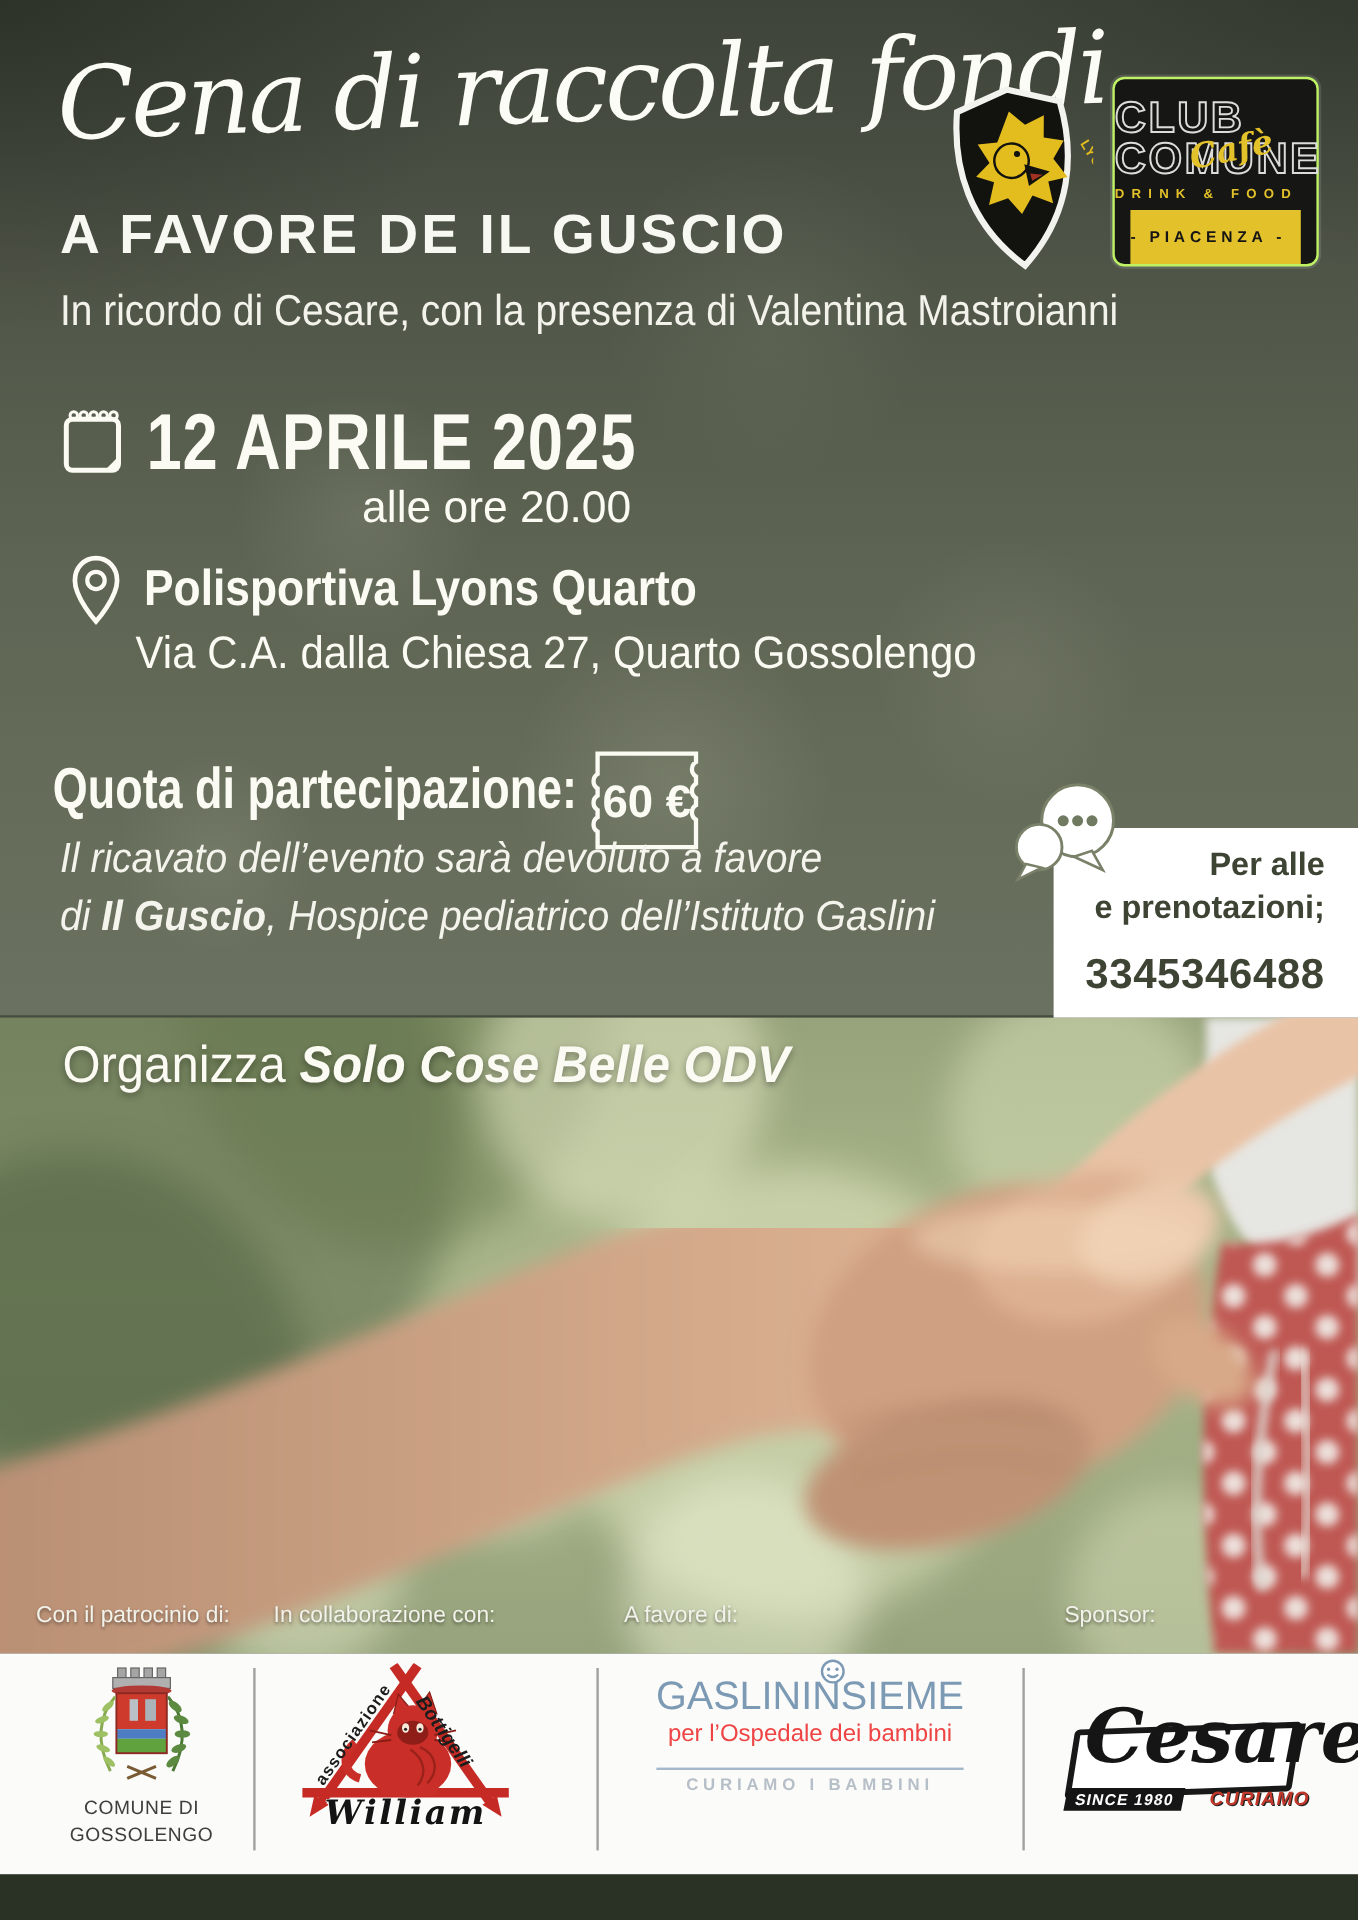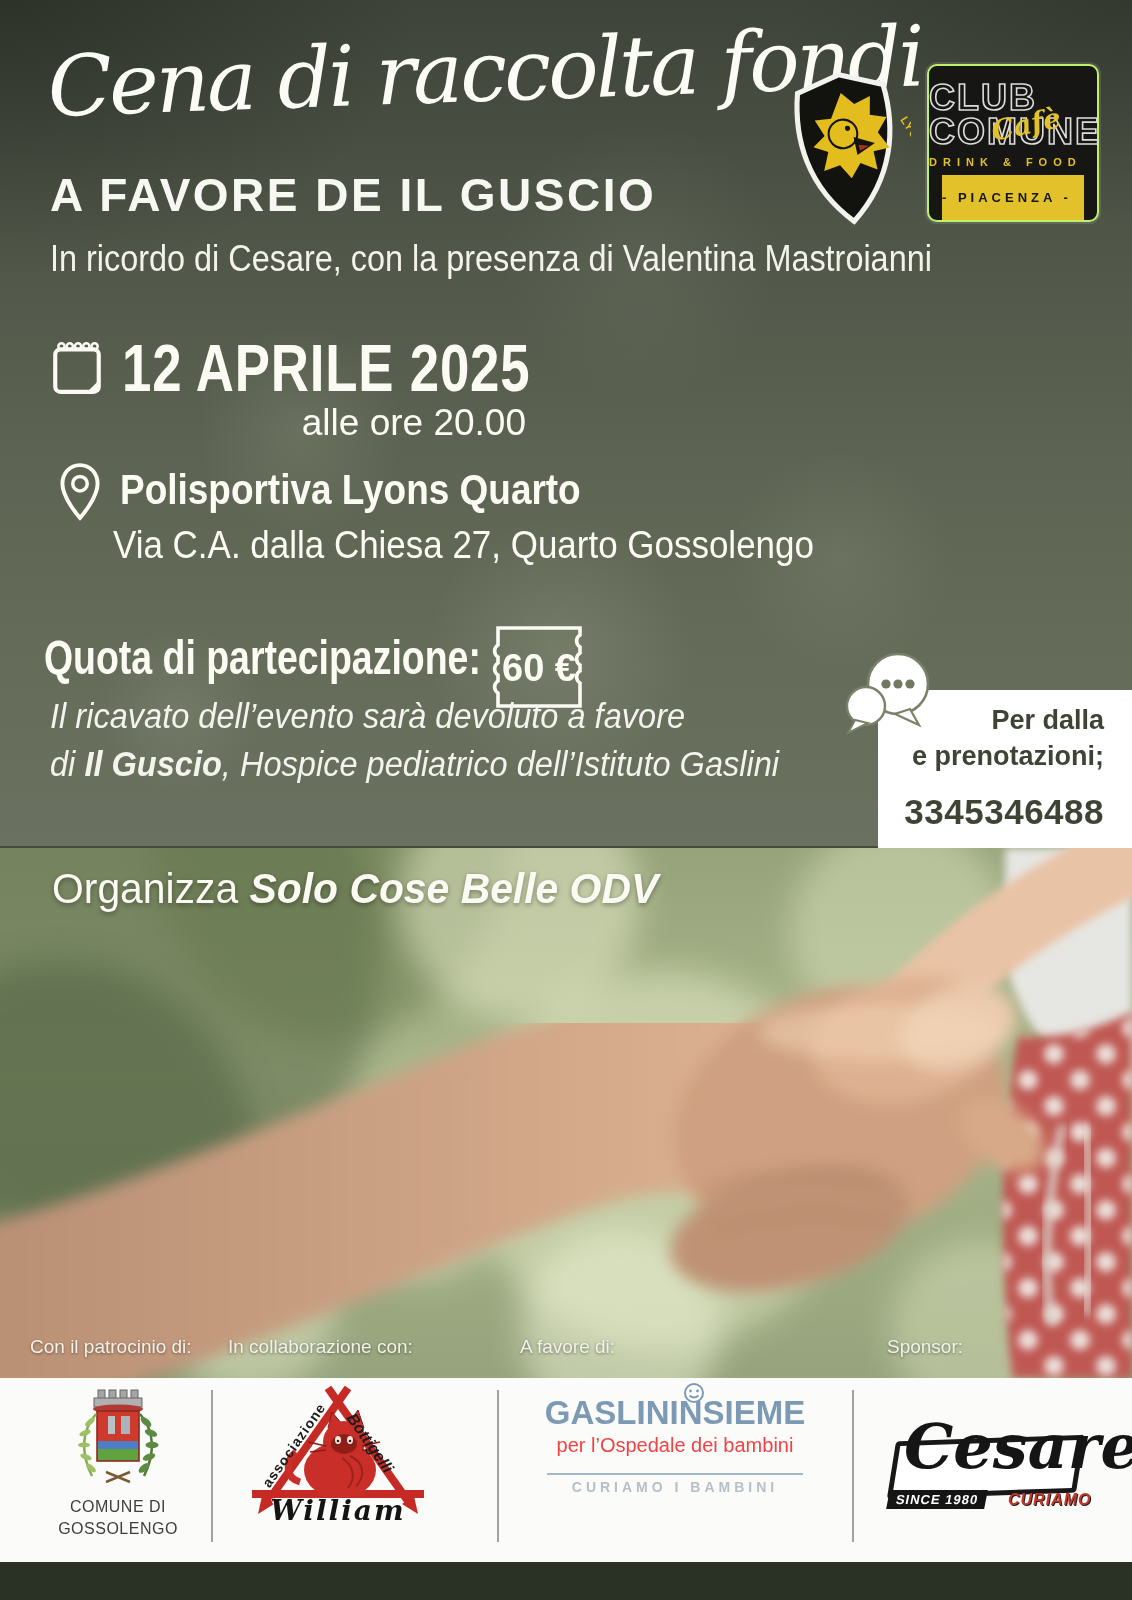--- a/index.html
+++ b/index.html
@@ -232,7 +232,7 @@
 
   <div class="info-box">
     <div class="info-text">
-      <div class="info-l">Per dalla</div>
+      <div class="info-l">Per alle</div>
       <div class="info-l">e prenotazioni;</div>
       <div class="info-phone">3345346488</div>
     </div>

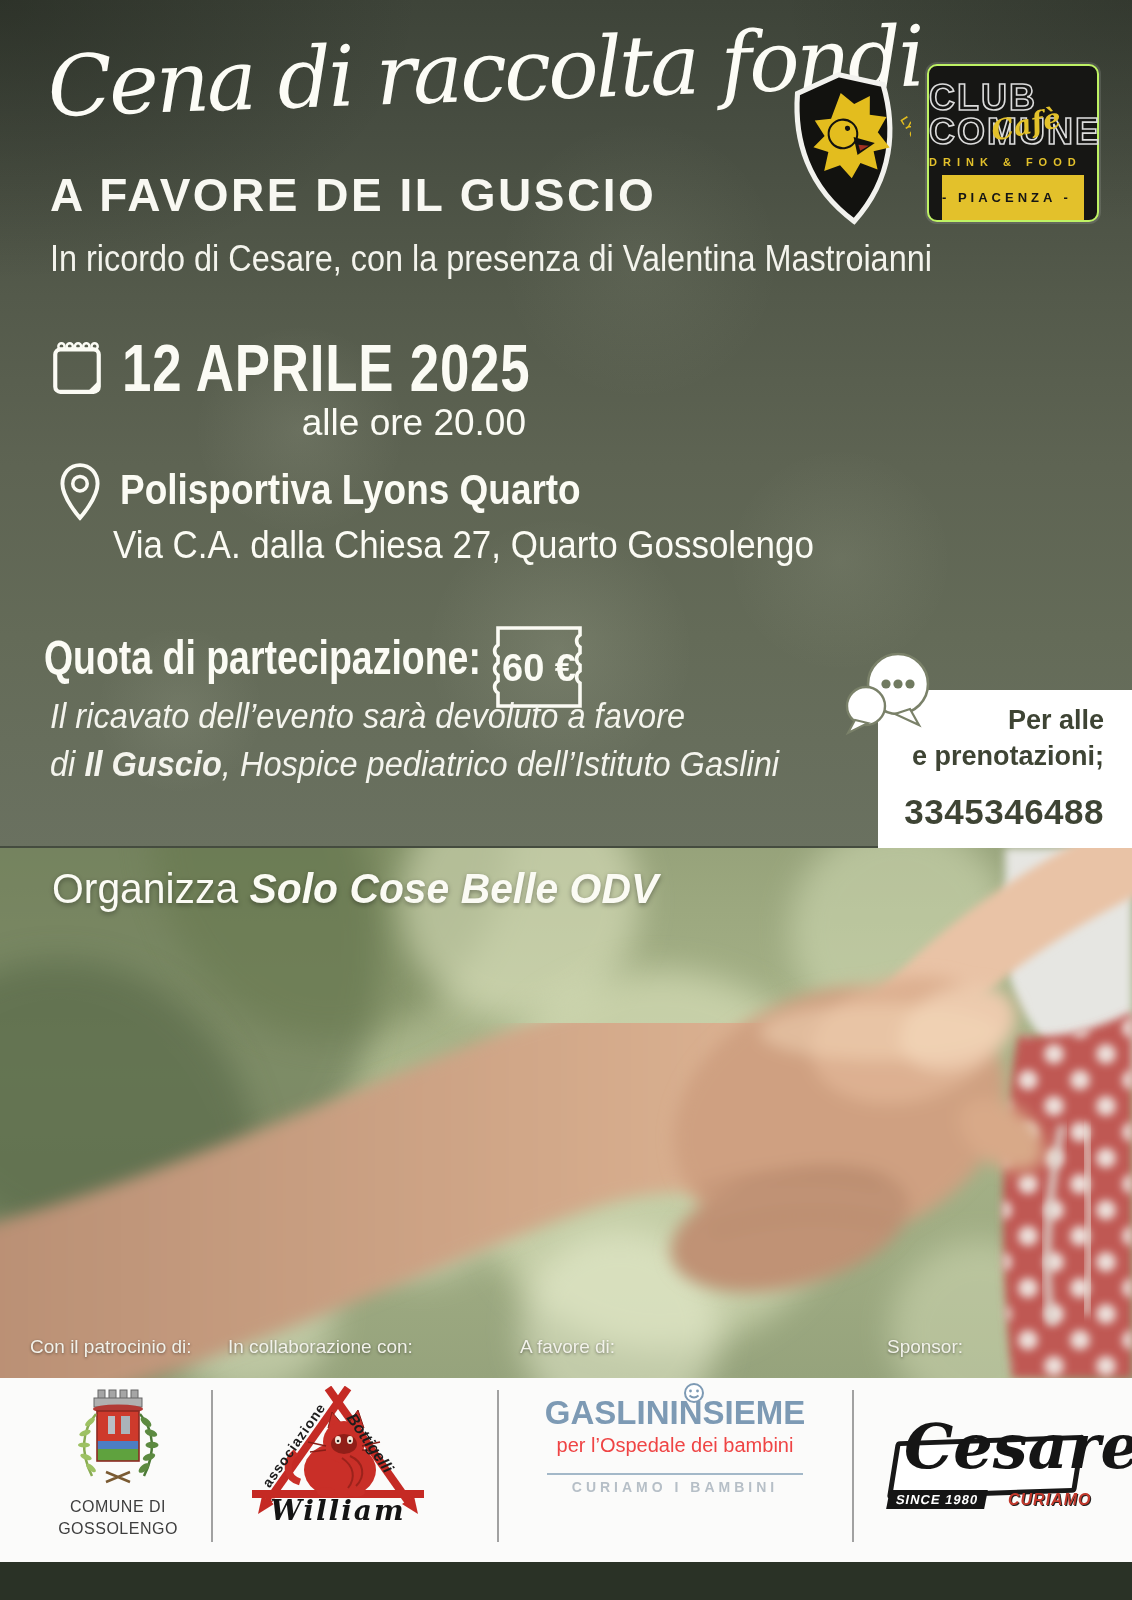--- a/index.html
+++ b/index.html
@@ -90,7 +90,7 @@
   .bottigelli-logo{position:absolute;left:248px;top:8px;}
 
   .gaslini-logo{position:absolute;left:500px;top:16px;width:350px;text-align:center;}
-  .g-top{font-size:33px;font-weight:700;color:#7d9ab4;letter-spacing:0;}
+  .g-top{font-size:33px;font-weight:400;color:#7d9ab4;letter-spacing:0;}
   .g-smiley{position:absolute;left:182px;top:-13px;}
   .g-sub{font-size:20px;color:#ef4444;margin-top:2px;}
   .g-line{width:256px;height:2px;background:#a3b8c8;margin:16px auto 0;}

